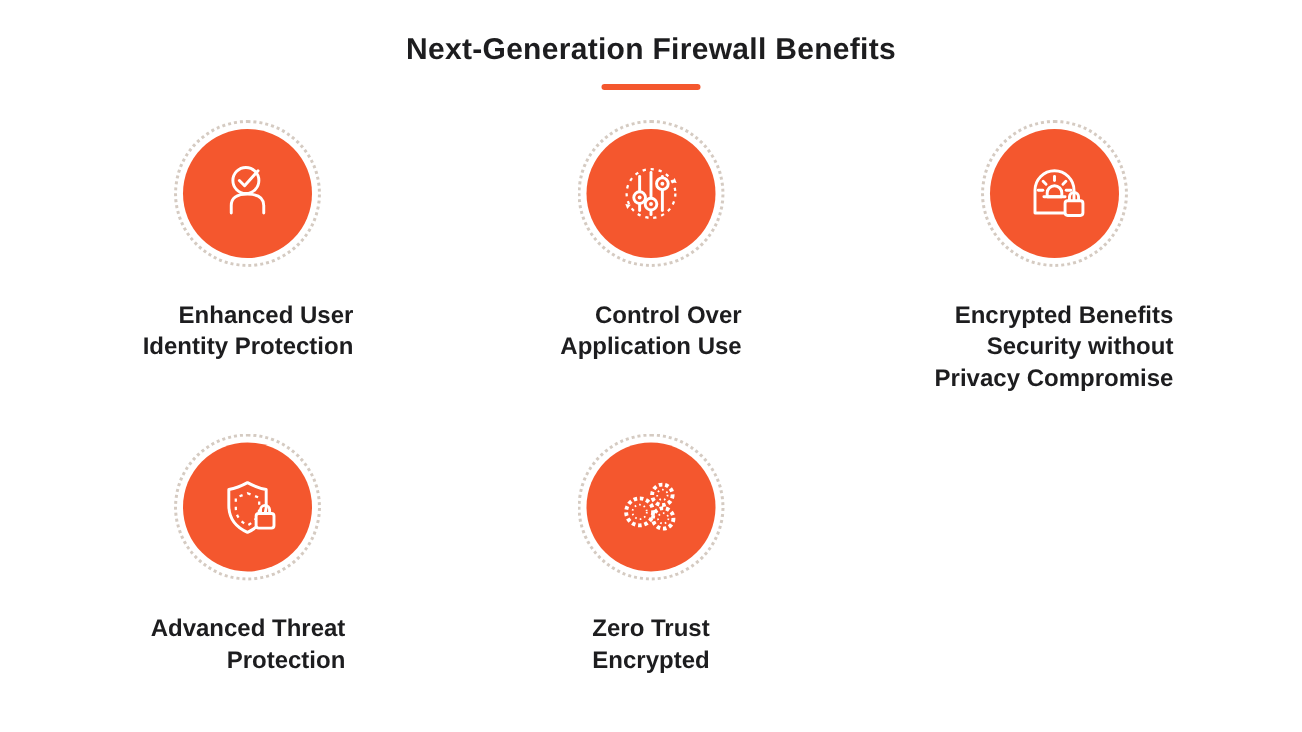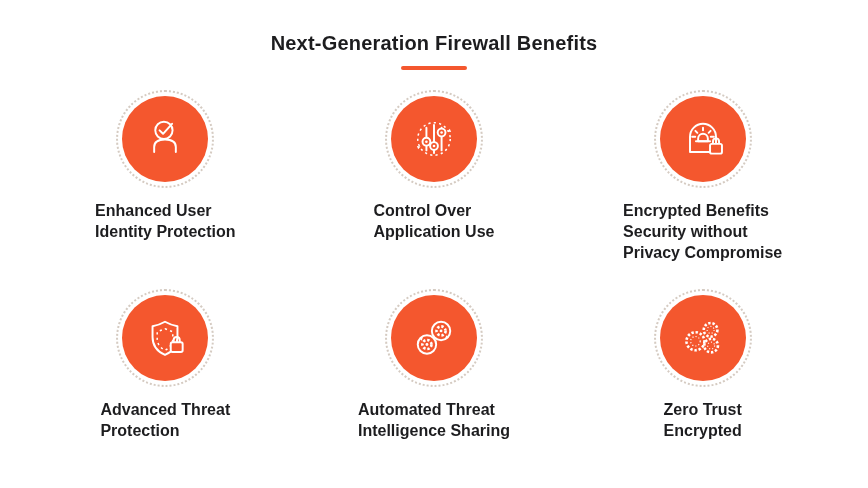--- a/index.html
+++ b/index.html
@@ -10,7 +10,7 @@
     font-family:"Liberation Sans", sans-serif; color:var(--ink);
     overflow:hidden;
   }
-  .page { padding-top:32px; }
+  .page { padding-top:22px; }
   .title {
     margin:0; text-align:center; font-size:20px; font-weight:bold;
     letter-spacing:.2px; color:var(--ink);

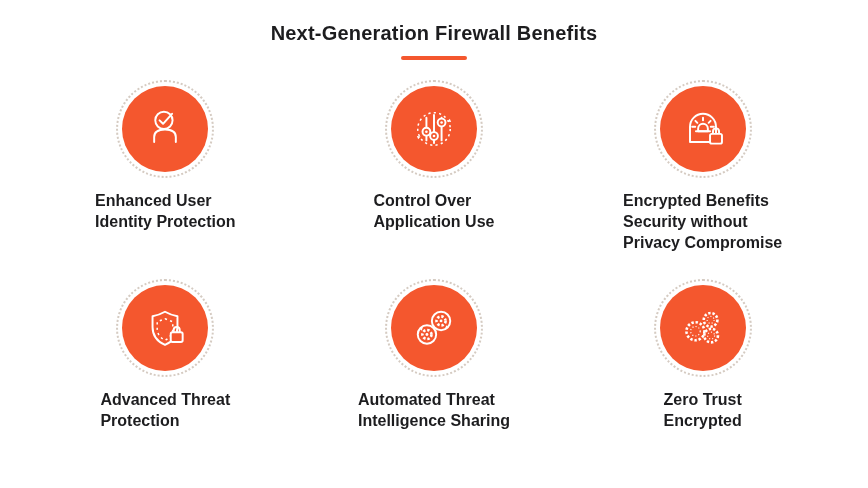--- a/index.html
+++ b/index.html
@@ -40,8 +40,8 @@
   .ic .dots  { stroke-width:1.1; stroke-dasharray:1 1.9; stroke-linecap:butt; }
   .ic .dash  { stroke-width:1.4; stroke-dasharray:2 3; stroke-linecap:butt; }
   .label {
-    margin-top:13px; font-size:16px; font-weight:bold; line-height:1.3;
-    text-align:left; white-space:pre-line; color:var(--ink);
+    margin-top:23px; font-size:16px; font-weight:bold; line-height:1.3;
+    text-align:right; white-space:pre-line; color:var(--ink);
   }
 </style>
 </head>

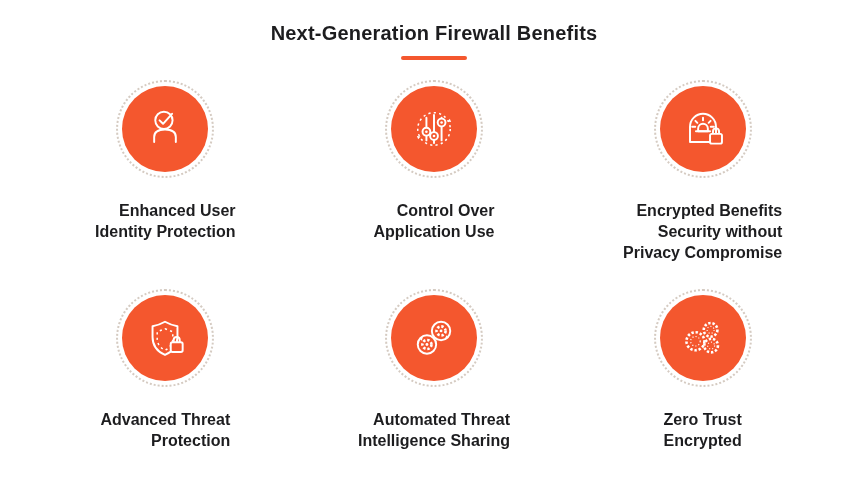--- a/index.html
+++ b/index.html
@@ -128,24 +128,6 @@
 Protection</div>
     </div>
 
-    <div class="item">
-      <div class="ring">
-        <div class="circle">
-          <svg class="ic" viewBox="0 0 48 48">
-            <circle cx="17.5" cy="30" r="8.5"></circle>
-            <circle cx="30.5" cy="17.5" r="8.5"></circle>
-            <path class="fillw" d="M10.5 24.3 l3.3 -0.9 -1.2 3.2 Z"></path>
-            <path class="fillw" d="M37.5 23.7 l-3.3 0.9 1.2 -3.2 Z"></path>
-            <circle class="teeth" cx="17.5" cy="30" r="4.2"></circle>
-            <circle class="fillw" cx="17.5" cy="30" r="1.3"></circle>
-            <circle class="teeth" cx="30.5" cy="17.5" r="4.2"></circle>
-            <circle class="fillw" cx="30.5" cy="17.5" r="1.3"></circle>
-          </svg>
-        </div>
-      </div>
-      <div class="label">Automated Threat
-Intelligence Sharing</div>
-    </div>
 
     <div class="item">
       <div class="ring">

